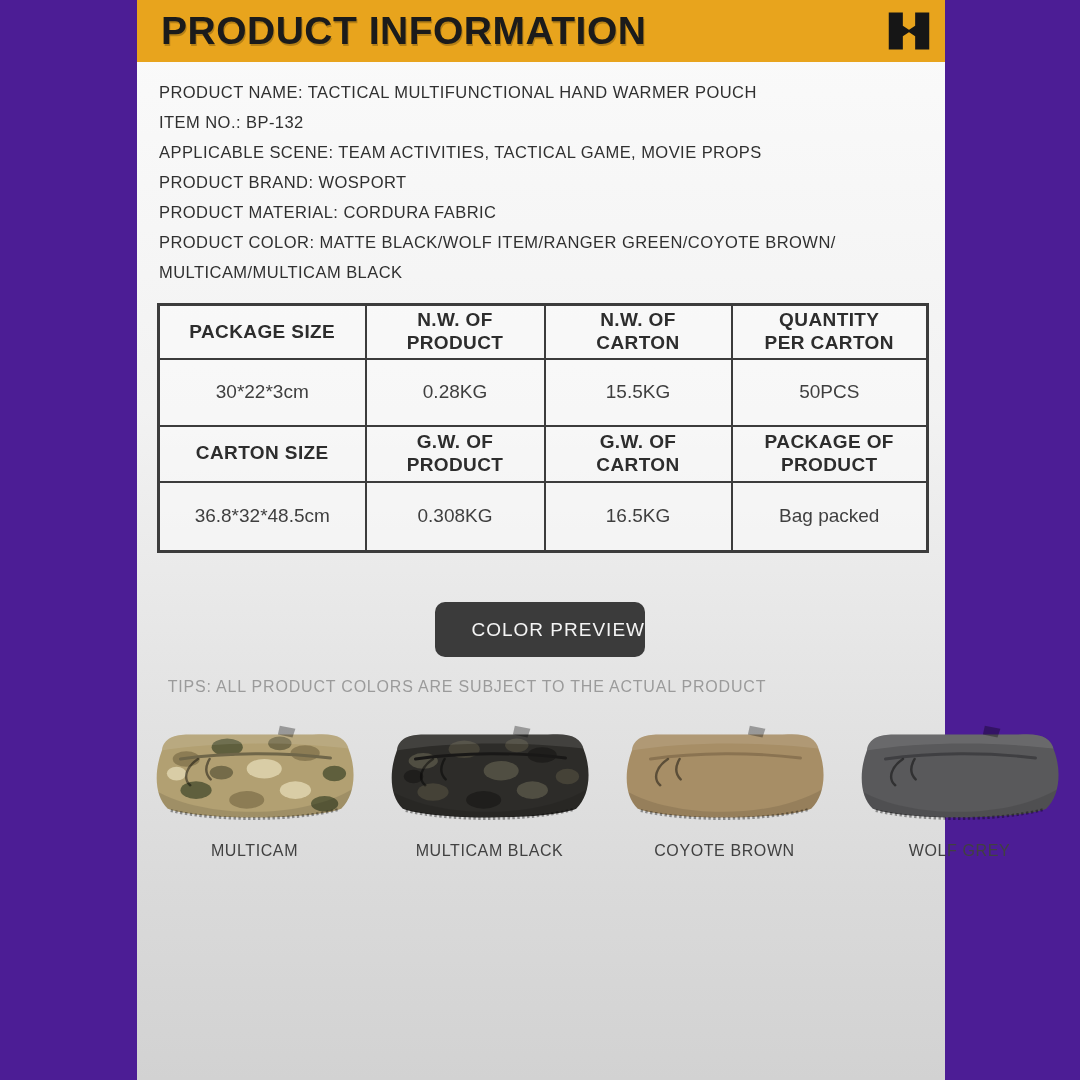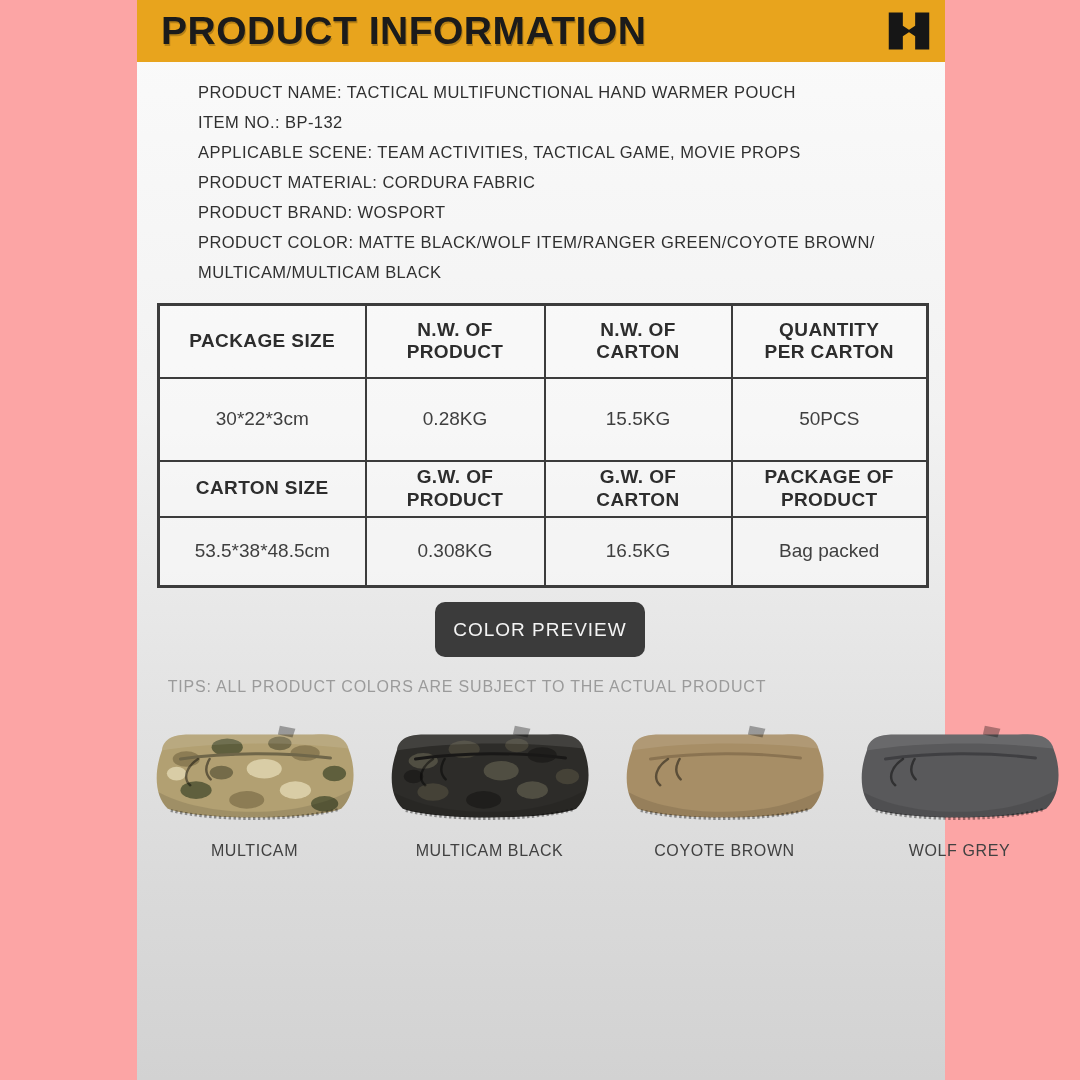--- a/index.html
+++ b/index.html
@@ -3,7 +3,7 @@
 <meta charset="utf-8">
 <style>
   html,body{margin:0;padding:0;background:#ffffff;}
-  .page{position:relative;width:1080px;height:1080px;background:#fca5a5;overflow:hidden;
+  .page{position:relative;width:1080px;height:1080px;background:#4c1d95;overflow:hidden;
         font-family:"Liberation Sans", sans-serif;}
   .panel{position:absolute;left:137px;top:0;width:808px;height:1080px;
          background:linear-gradient(180deg,#fbfbfb 0%,#f2f2f2 38%,#e6e6e6 60%,#dadada 82%,#d2d2d2 100%);}

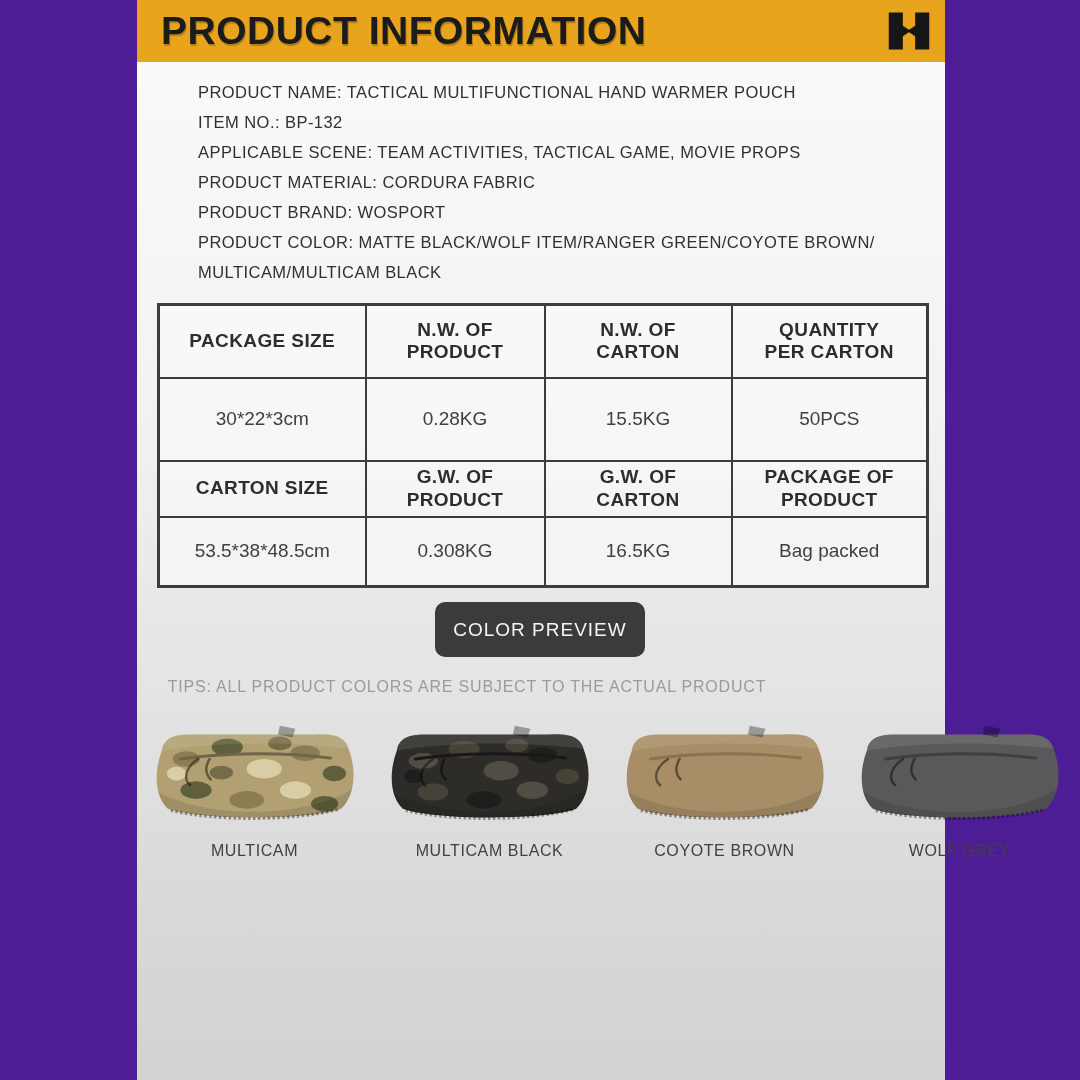--- a/index.html
+++ b/index.html
@@ -16,7 +16,7 @@
 
   .info-block{position:absolute;left:22px;top:77px;width:770px;}
   .info-line{height:30px;line-height:30px;font-size:16.5px;color:#303030;
-             letter-spacing:0.45px;white-space:nowrap;margin-left:39px;}
+             letter-spacing:0.45px;white-space:nowrap;}
 
   .spec-table{position:absolute;left:20px;top:303px;width:769px;border-collapse:collapse;
               table-layout:fixed;border:3px solid #3c3c3c;}

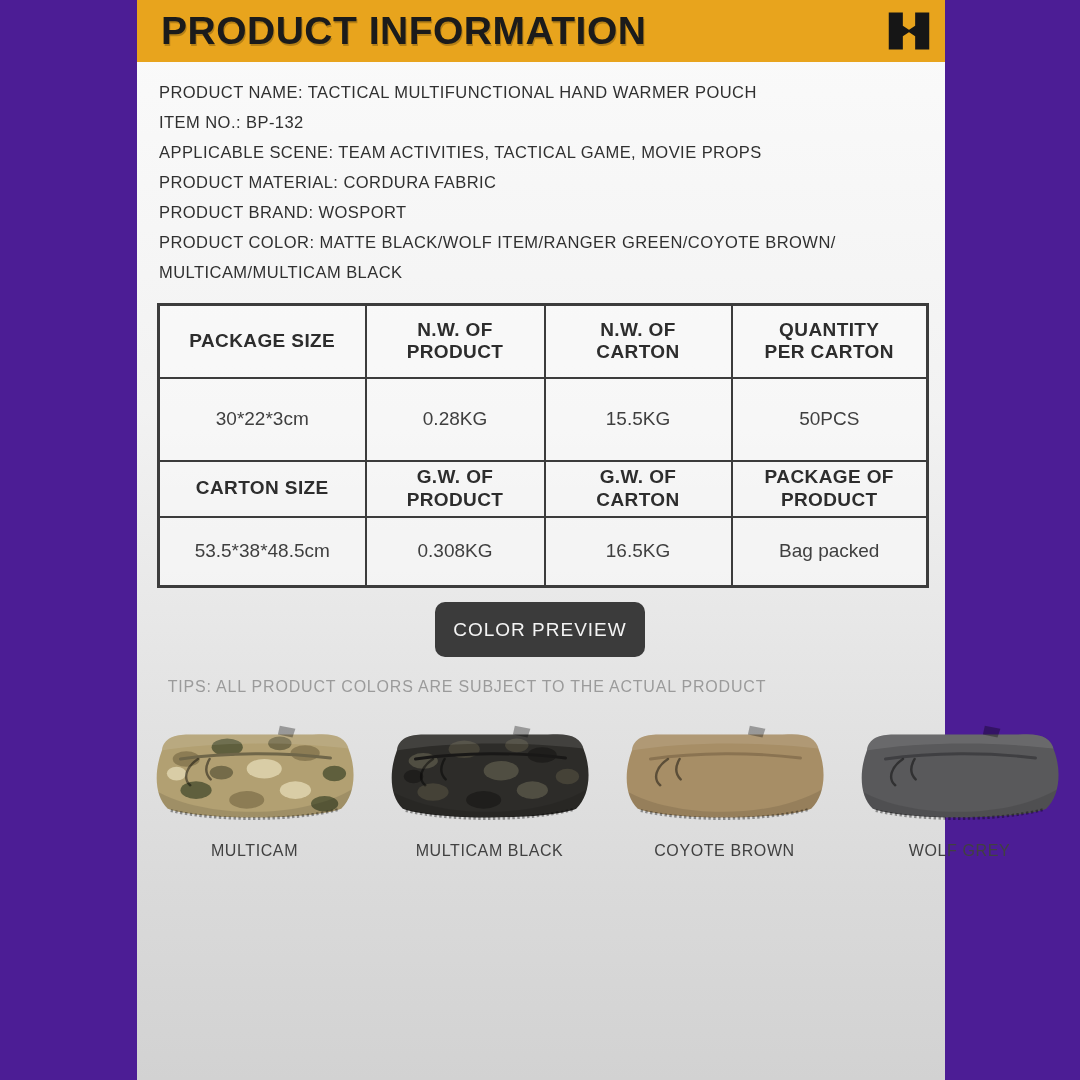--- a/index.html
+++ b/index.html
@@ -64,8 +64,8 @@
       <div class="info-line">PRODUCT NAME: TACTICAL MULTIFUNCTIONAL HAND WARMER POUCH</div>
       <div class="info-line">ITEM NO.: BP-132</div>
       <div class="info-line">APPLICABLE SCENE: TEAM ACTIVITIES, TACTICAL GAME, MOVIE PROPS</div>
+      <div class="info-line">PRODUCT BRAND: WOSPORT</div>
       <div class="info-line">PRODUCT MATERIAL: CORDURA FABRIC</div>
-      <div class="info-line">PRODUCT BRAND: WOSPORT</div>
       <div class="info-line">PRODUCT COLOR: MATTE BLACK/WOLF ITEM/RANGER GREEN/COYOTE BROWN/</div>
       <div class="info-line">MULTICAM/MULTICAM BLACK</div>
     </div>

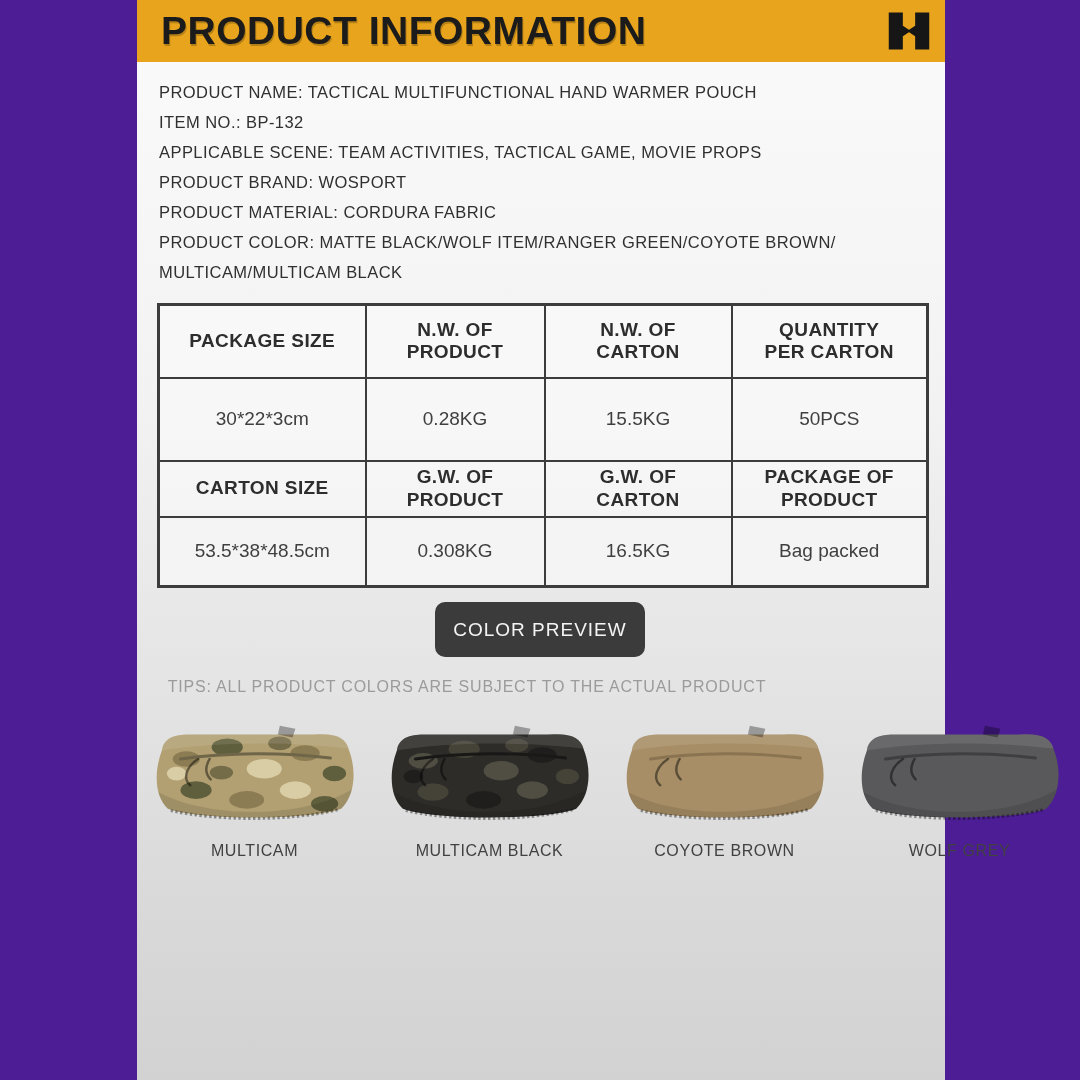--- a/index.html
+++ b/index.html
@@ -78,7 +78,7 @@
           <col style="width:196px">
         </colgroup>
       <tbody>
-        <tr class="hdr" style="height:73px">
+        <tr class="hdr" style="height:54px">
           <td>PACKAGE SIZE</td>
           <td>N.W. OF
 PRODUCT</td>

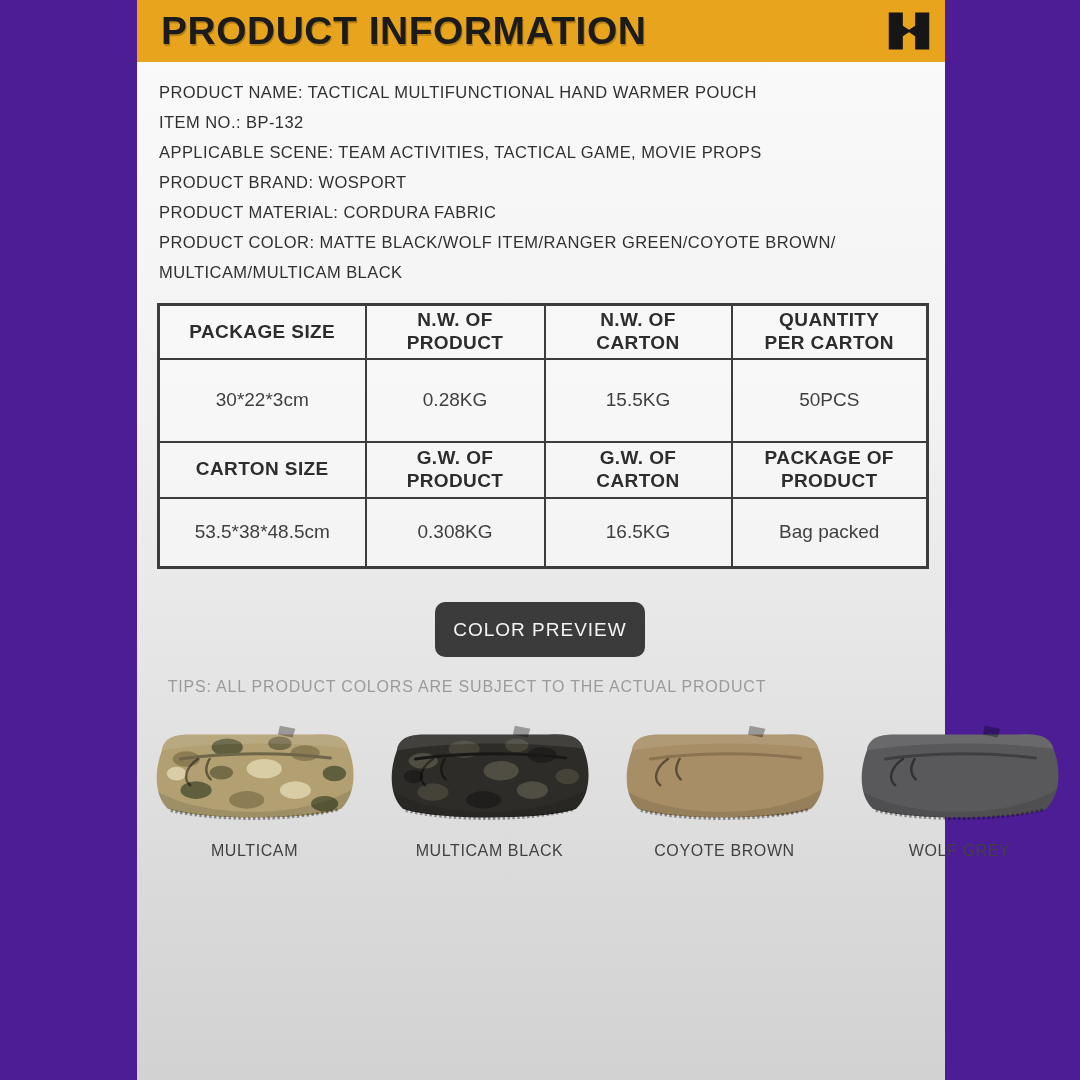--- a/index.html
+++ b/index.html
@@ -87,7 +87,7 @@
           <td>QUANTITY
 PER CARTON</td>
         </tr>
-        <tr class="val" style="height:83px">
+        <tr class="val" style="height:67px">
           <td>30*22*3cm</td>
           <td>0.28KG</td>
           <td>15.5KG</td>

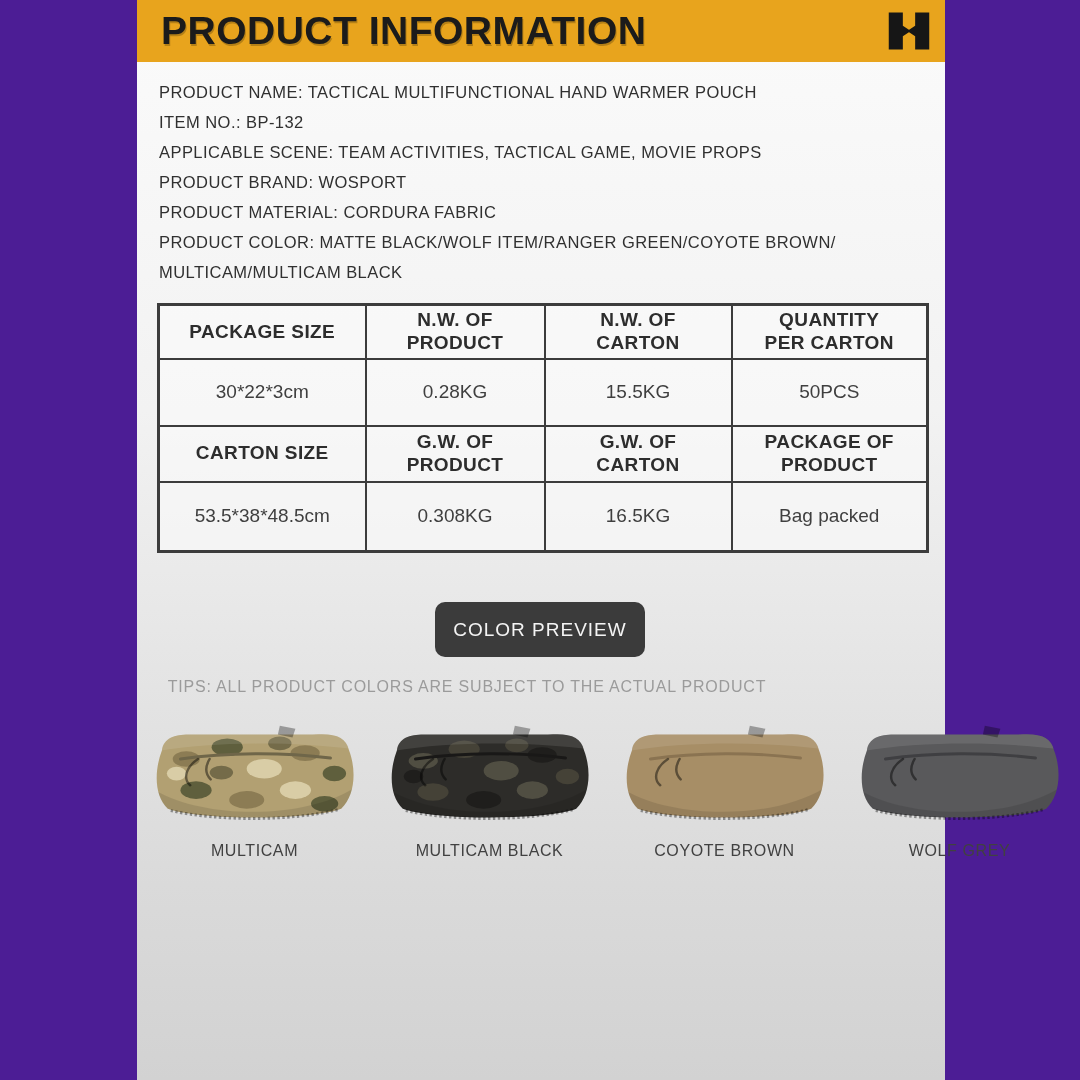--- a/index.html
+++ b/index.html
@@ -103,7 +103,7 @@
 PRODUCT</td>
         </tr>
         <tr class="val" style="height:70px">
-          <td>53.5*38*48.5cm</td>
+          <td>36.8*32*48.5cm</td>
           <td>0.308KG</td>
           <td>16.5KG</td>
           <td>Bag packed</td>

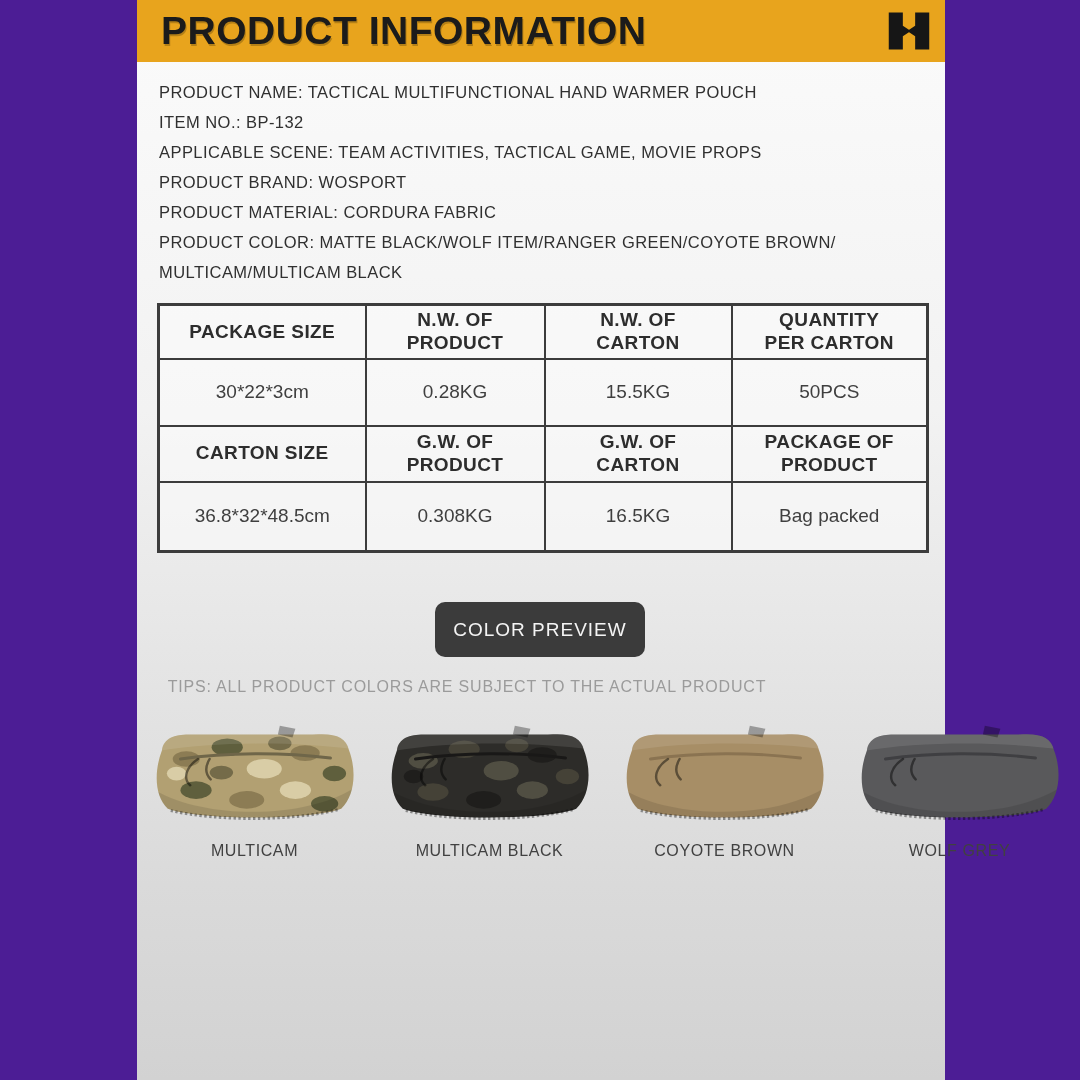--- a/index.html
+++ b/index.html
@@ -27,7 +27,7 @@
 
   .preview-btn{position:absolute;left:298px;top:602px;width:210px;height:55px;
                background:#3b3b3b;border-radius:10px;display:flex;align-items:center;
-               justify-content:center;}
+               justify-content:flex-end;}
   .preview-btn span{color:#f4f4f4;font-size:19px;letter-spacing:1px;}
   .tips{position:absolute;left:0;top:678px;width:660px;text-align:center;
         font-size:16px;color:#9b9b9b;letter-spacing:0.8px;}

